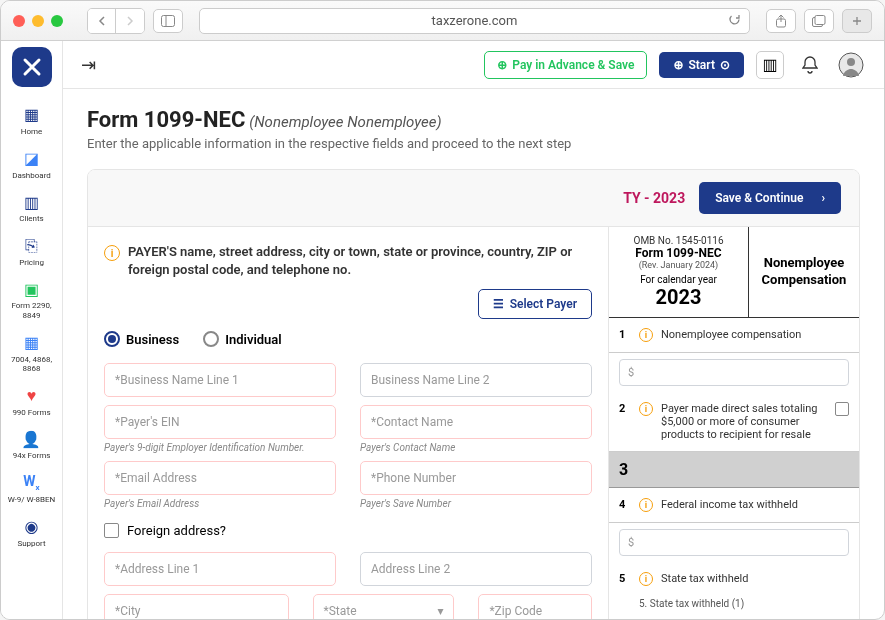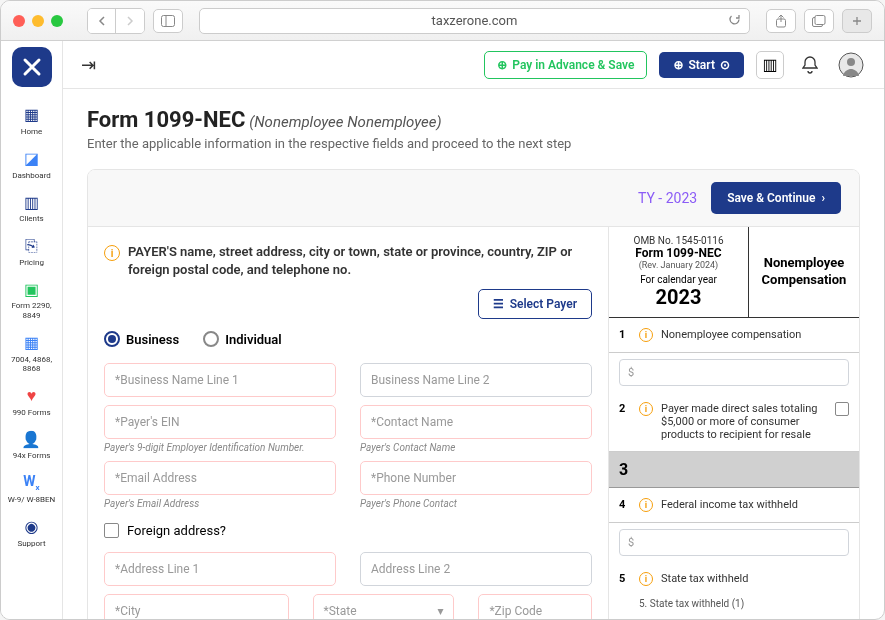--- a/index.html
+++ b/index.html
@@ -34,7 +34,7 @@
 .pagedesc{color:#666;font-size:13px;margin-top:4px}
 .formcard{margin-top:18px;border:1px solid #e5e5e5;border-radius:8px;overflow:hidden}
 .cardheader{background:#f8f8f8;border-bottom:1px solid #e5e5e5;padding:12px 18px;display:flex;align-items:center;justify-content:flex-end;gap:14px}
-.ty{font-size:14px;font-weight:400;color:#8b5cf6}
+.ty{font-size:14px;font-weight:700;color:#be185d}
 .savecont{background:#1e3a8a;color:#fff;border:none;padding:9px 16px;border-radius:5px;font-size:12px;font-weight:600;cursor:pointer;display:flex;align-items:center;gap:6px}
 .cardbody{display:flex}
 .leftpane{flex:1;padding:16px;border-right:1px solid #e5e5e5}

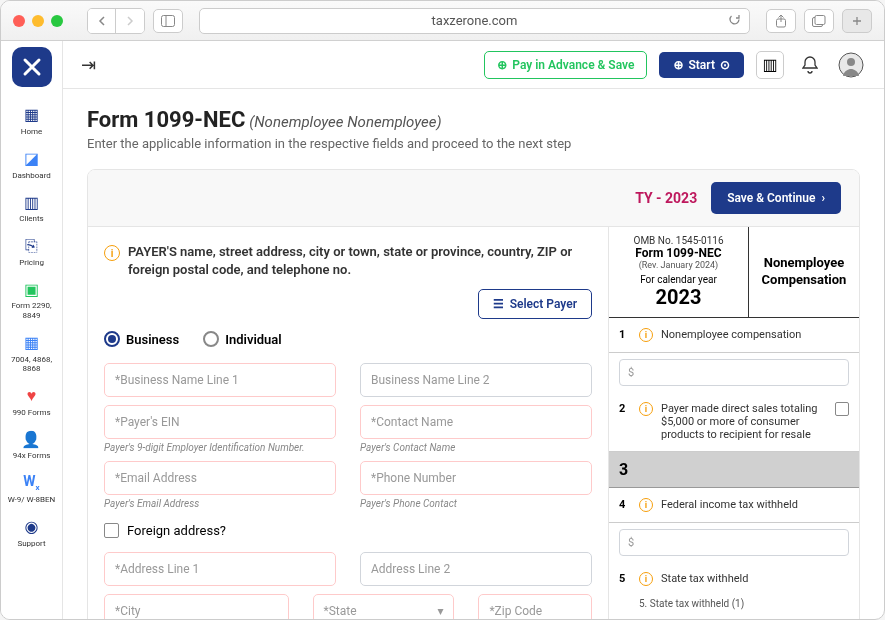--- a/index.html
+++ b/index.html
@@ -35,7 +35,7 @@
 .formcard{margin-top:18px;border:1px solid #e5e5e5;border-radius:8px;overflow:hidden}
 .cardheader{background:#f8f8f8;border-bottom:1px solid #e5e5e5;padding:12px 18px;display:flex;align-items:center;justify-content:flex-end;gap:14px}
 .ty{font-size:14px;font-weight:700;color:#be185d}
-.savecont{background:#1e3a8a;color:#fff;border:none;padding:9px 16px;border-radius:5px;font-size:12px;font-weight:600;cursor:pointer;display:flex;align-items:center;gap:6px}
+.savecont{background:#1e3a8a;color:#fff;border:none;padding:9px 16px;border-radius:5px;font-size:12px;font-weight:600;cursor:pointer;display:flex;align-items:center;gap:18px}
 .cardbody{display:flex}
 .leftpane{flex:1;padding:16px;border-right:1px solid #e5e5e5}
 .inforow{display:flex;gap:8px;align-items:flex-start;margin-bottom:10px}

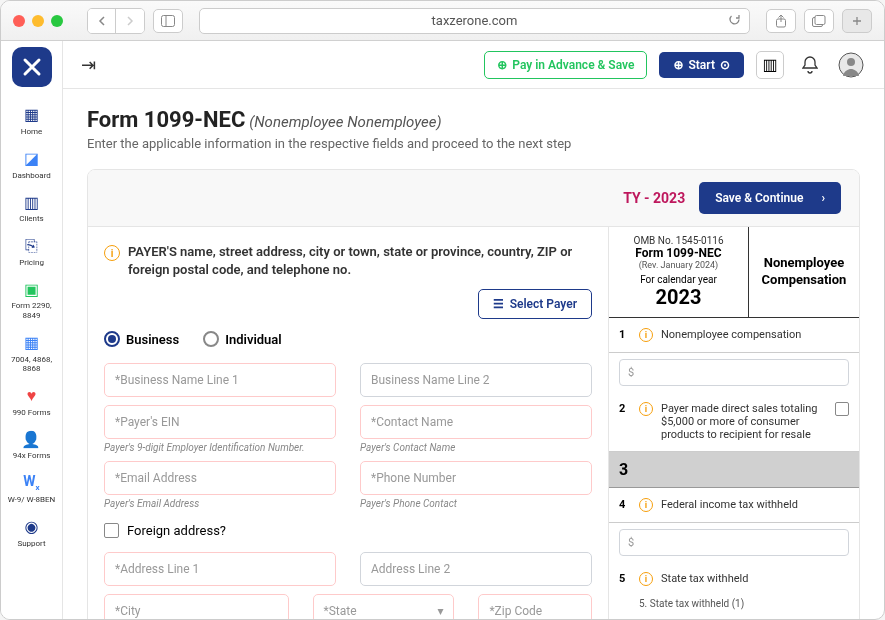--- a/index.html
+++ b/index.html
@@ -267,7 +267,7 @@
                   </div>
                 <div class="fieldcol">
                     <div class="input">*Phone Number</div>
-                    <div class="helper">Payer's Phone Contact</div>
+                    <div class="helper">Payer's Save Number</div>
                   </div>
               </div>
               <div class="checkrow">

